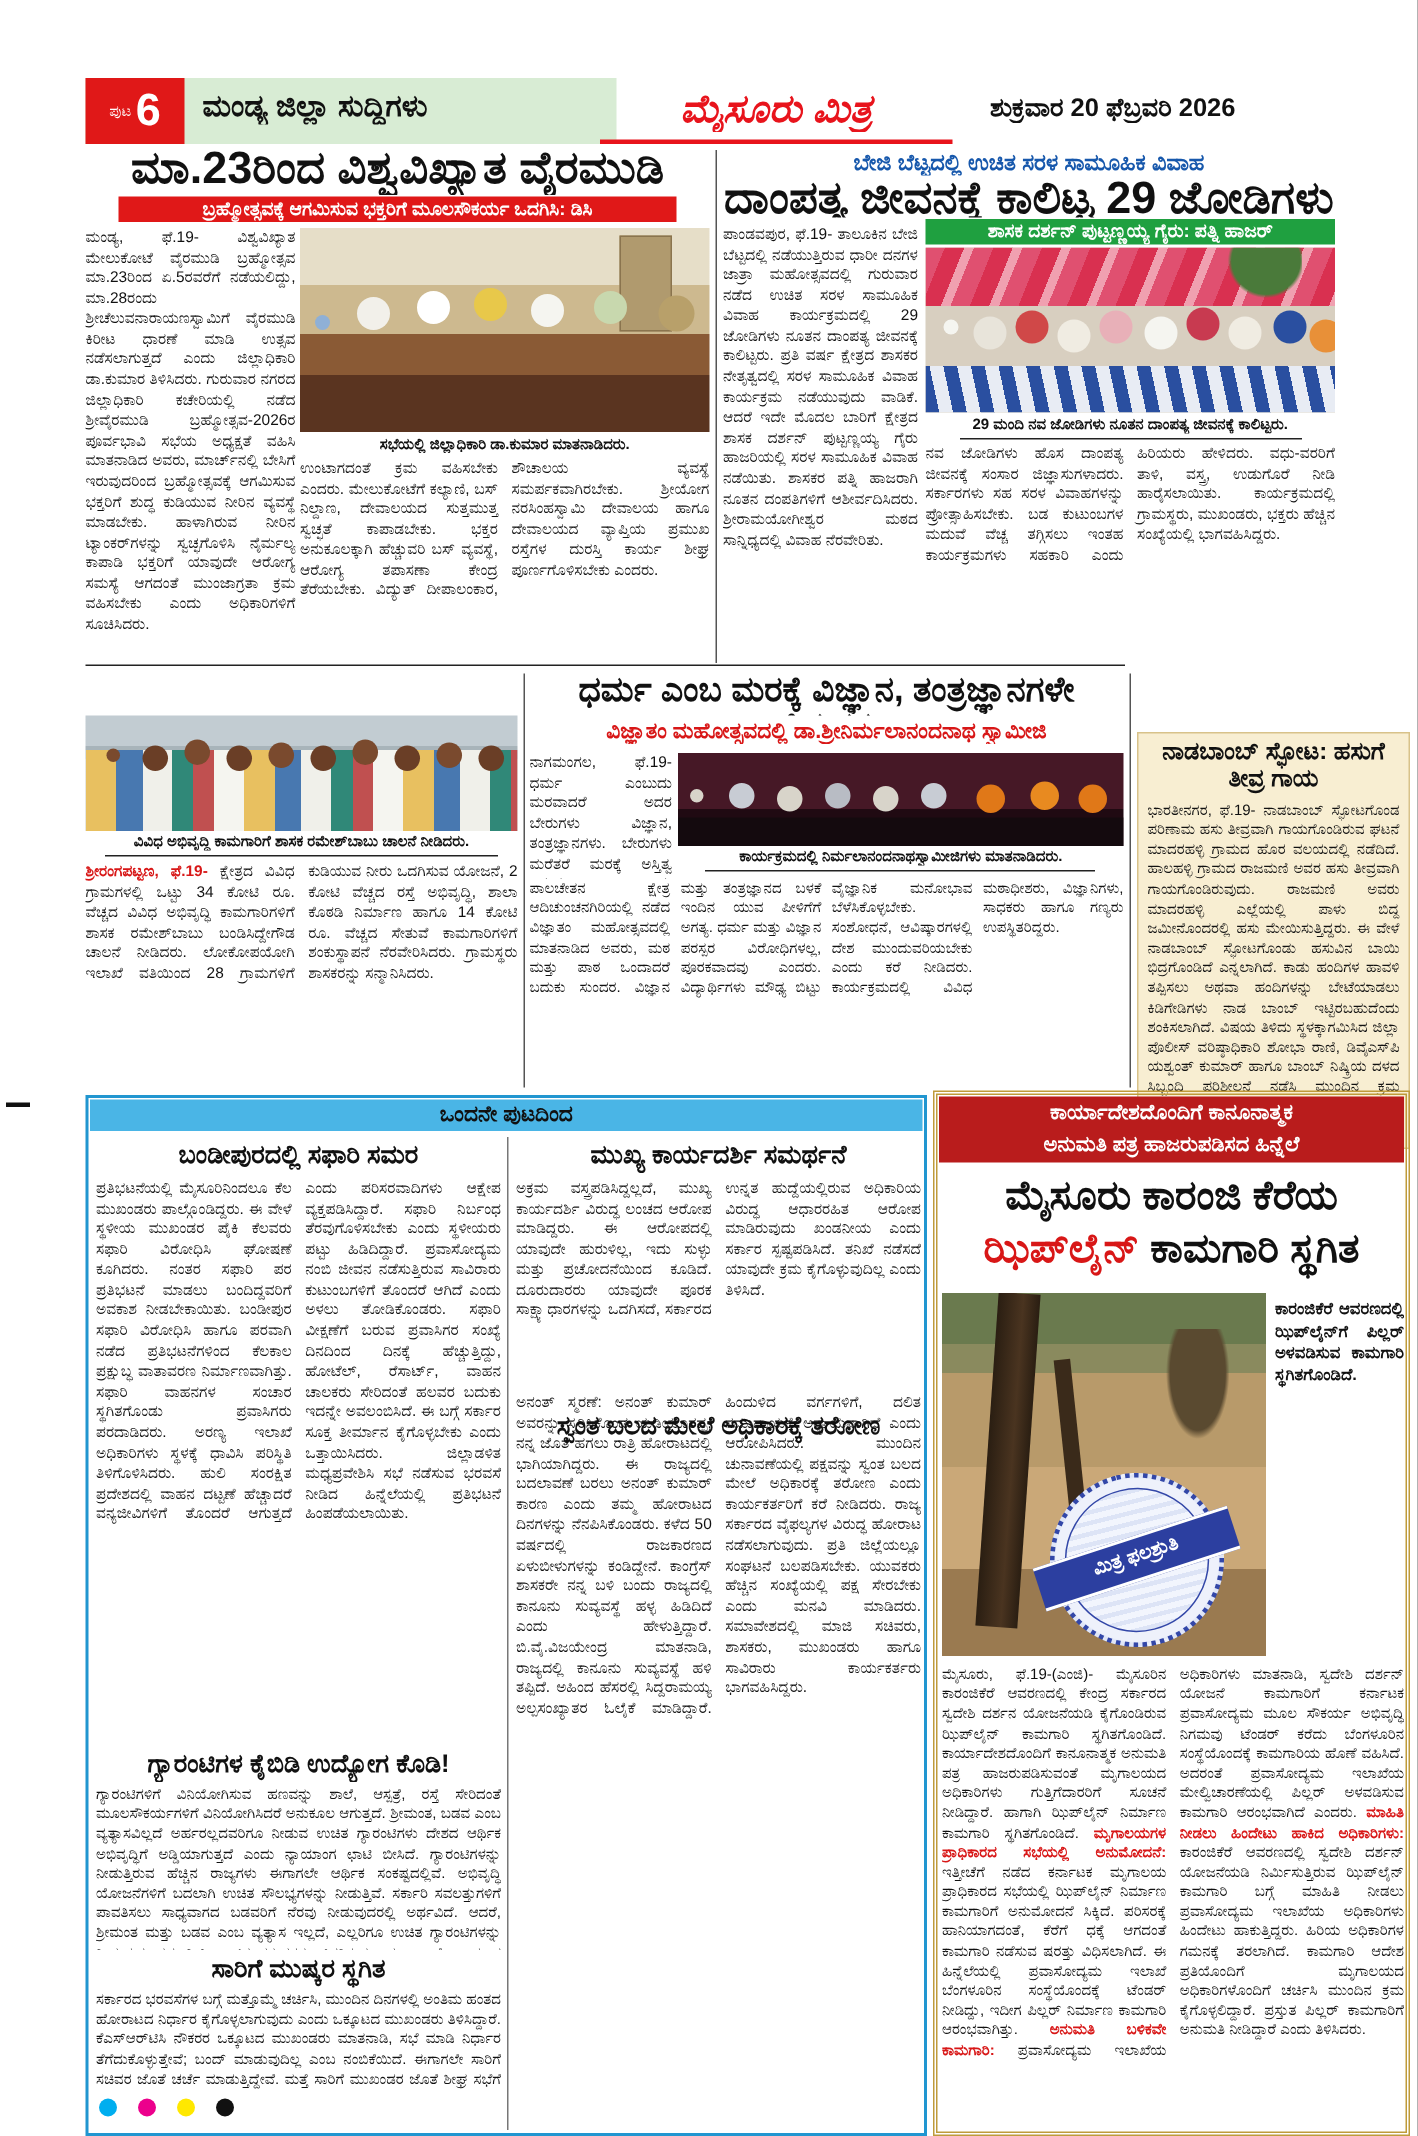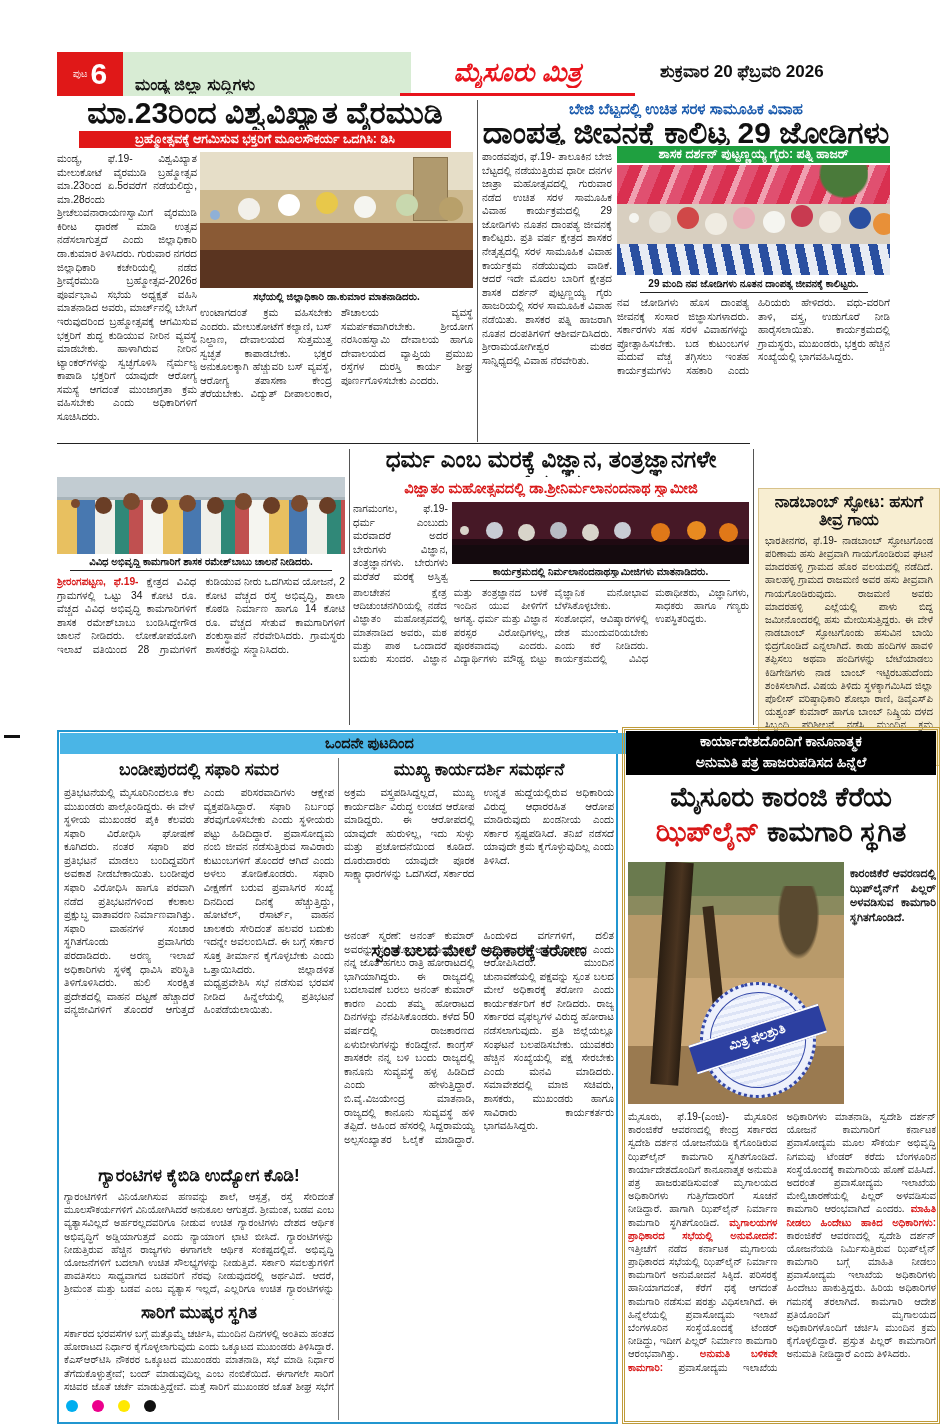--- a/index.html
+++ b/index.html
@@ -40,7 +40,7 @@
     <span style="font-size:10px;">ಪುಟ</span>
     <span style="font-size:30px;font-weight:bold;">6</span>
   </div>
-  <div class="abs bold" style="left:135px;top:76px;width:270px;font-size:16px;overflow:hidden;white-space:nowrap;">ಮಂಡ್ಯ ಜಿಲ್ಲಾ ಸುದ್ದಿಗಳು</div>
+  <div class="abs bold" style="left:135px;top:60px;width:270px;font-size:20px;overflow:hidden;white-space:nowrap;">ಮಂಡ್ಯ ಜಿಲ್ಲಾ ಸುದ್ದಿಗಳು</div>
   <div class="abs bold" style="left:400px;top:57px;width:235px;text-align:center;color:#e8141c;font-size:26px;font-style:italic;overflow:hidden;white-space:nowrap;">ಮೈಸೂರು ಮಿತ್ರ</div>
   <div class="abs" style="left:400px;top:93px;width:235px;height:3px;background:#e8141c;"></div>
   <div class="abs bold" style="left:660px;top:62px;width:230px;text-align:left;font-size:17px;overflow:hidden;white-space:nowrap;">ಶುಕ್ರವಾರ 20 ಫೆಬ್ರವರಿ 2026</div>

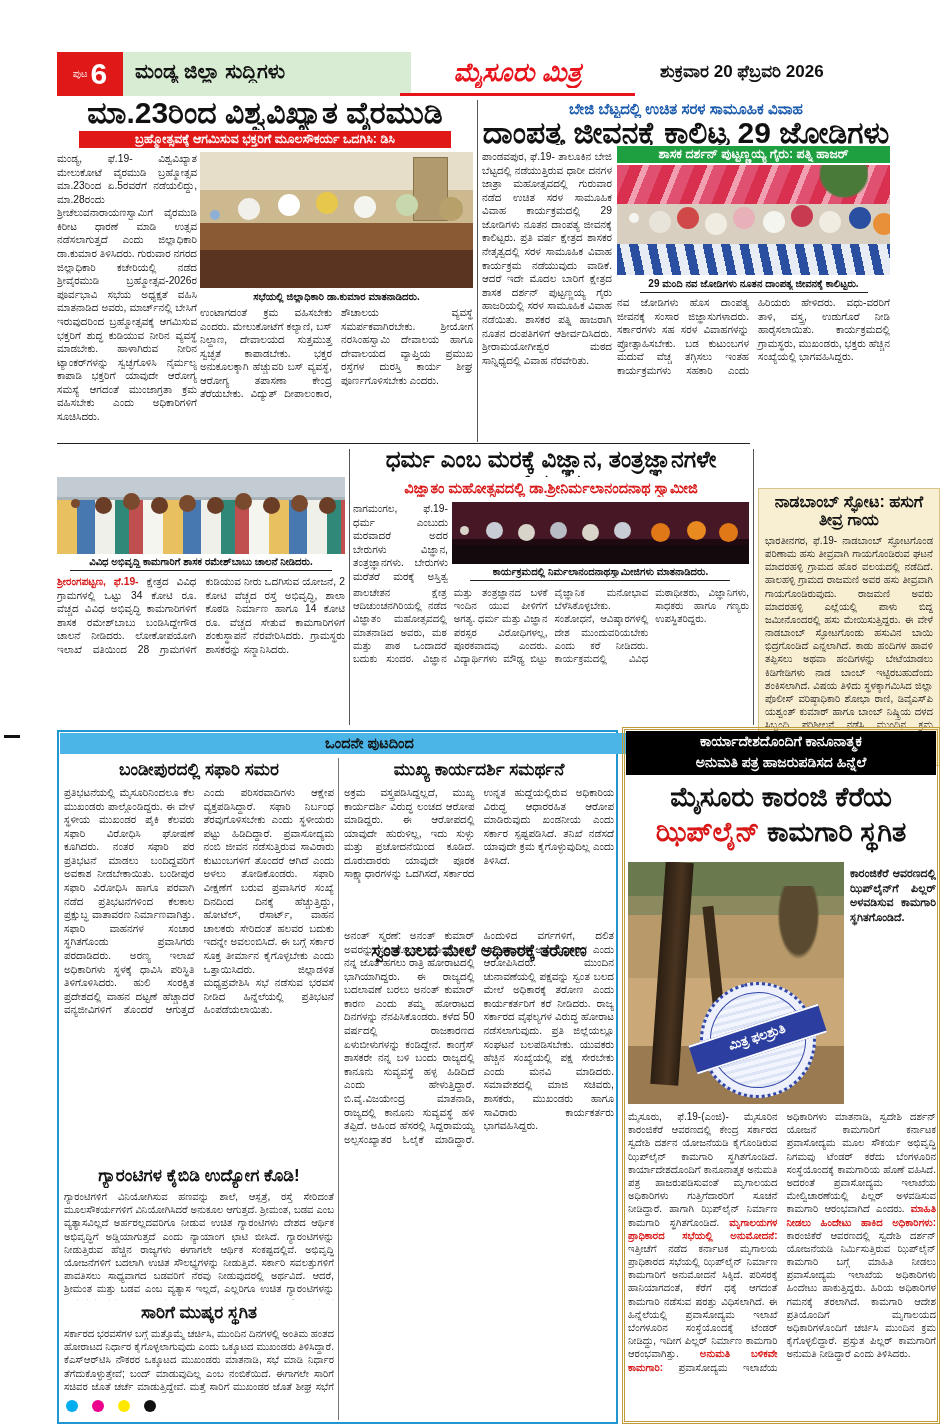--- a/index.html
+++ b/index.html
@@ -120,7 +120,7 @@
   <div class="abs" style="left:4px;top:735px;width:16px;height:3px;background:#111;"></div>
 
   <div class="abs" style="left:57px;top:730px;width:561px;height:694px;border:2px solid #2196d0;box-sizing:border-box;"></div>
-  <div class="abs ctr bold" style="left:60px;top:733px;width:555px;height:21px;background:#4ab5e6;font-size:14.5px;line-height:21px;overflow:hidden;padding-left:32px;">
+  <div class="abs ctr bold" style="left:60px;top:733px;width:555px;height:21px;background:#4ab5e6;font-size:14.5px;line-height:21px;overflow:hidden;">
     <span>ಒಂದನೇ ಪುಟದಿಂದ</span>
   </div>
   <div class="abs" style="left:338px;top:758px;width:1px;height:662px;background:#777;"></div>

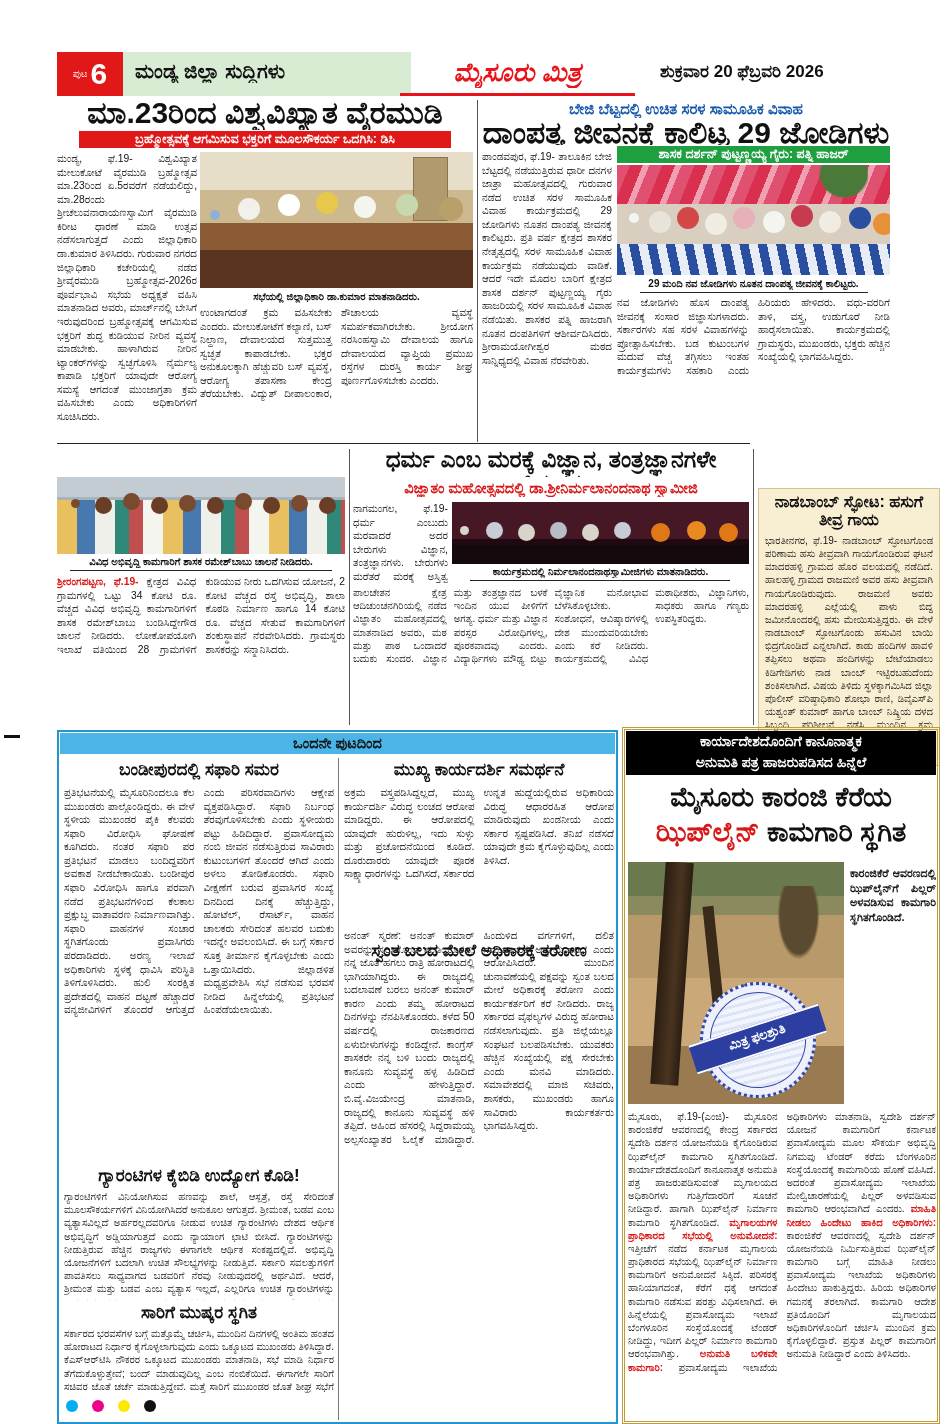--- a/index.html
+++ b/index.html
@@ -141,7 +141,7 @@
   <div class="abs j cols2" style="left:344px;top:929px;width:270px;height:488px;">ಅನಂತ್ ಸ್ಮರಣೆ: ಅನಂತ್ ಕುಮಾರ್ ಅವರನ್ನು ಸ್ಮರಿಸಿಕೊಂಡ ಯಡಿಯೂರಪ್ಪ, ನನ್ನ ಜೊತೆ ಹಗಲು ರಾತ್ರಿ ಹೋರಾಟದಲ್ಲಿ ಭಾಗಿಯಾಗಿದ್ದರು. ಈ ರಾಜ್ಯದಲ್ಲಿ ಬದಲಾವಣೆ ಬರಲು ಅನಂತ್ ಕುಮಾರ್ ಕಾರಣ ಎಂದು ತಮ್ಮ ಹೋರಾಟದ ದಿನಗಳನ್ನು ನೆನಪಿಸಿಕೊಂಡರು. ಕಳೆದ 50 ವರ್ಷದಲ್ಲಿ ರಾಜಕಾರಣದ ಏಳುಬೀಳುಗಳನ್ನು ಕಂಡಿದ್ದೇನೆ. ಕಾಂಗ್ರೆಸ್ ಶಾಸಕರೇ ನನ್ನ ಬಳಿ ಬಂದು ರಾಜ್ಯದಲ್ಲಿ ಕಾನೂನು ಸುವ್ಯವಸ್ಥೆ ಹಳ್ಳ ಹಿಡಿದಿದೆ ಎಂದು ಹೇಳುತ್ತಿದ್ದಾರೆ. ಬಿ.ವೈ.ವಿಜಯೇಂದ್ರ ಮಾತನಾಡಿ, ರಾಜ್ಯದಲ್ಲಿ ಕಾನೂನು ಸುವ್ಯವಸ್ಥೆ ಹಳಿ ತಪ್ಪಿದೆ. ಅಹಿಂದ ಹೆಸರಲ್ಲಿ ಸಿದ್ದರಾಮಯ್ಯ ಅಲ್ಪಸಂಖ್ಯಾತರ ಓಲೈಕೆ ಮಾಡಿದ್ದಾರೆ. ಹಿಂದುಳಿದ ವರ್ಗಗಳಿಗೆ, ದಲಿತ ಸಮುದಾಯಕ್ಕೆ ಅನ್ಯಾಯವಾಗಿದೆ ಎಂದು ಆರೋಪಿಸಿದರು. ಮುಂದಿನ ಚುನಾವಣೆಯಲ್ಲಿ ಪಕ್ಷವನ್ನು ಸ್ವಂತ ಬಲದ ಮೇಲೆ ಅಧಿಕಾರಕ್ಕೆ ತರೋಣ ಎಂದು ಕಾರ್ಯಕರ್ತರಿಗೆ ಕರೆ ನೀಡಿದರು. ರಾಜ್ಯ ಸರ್ಕಾರದ ವೈಫಲ್ಯಗಳ ವಿರುದ್ಧ ಹೋರಾಟ ನಡೆಸಲಾಗುವುದು. ಪ್ರತಿ ಜಿಲ್ಲೆಯಲ್ಲೂ ಸಂಘಟನೆ ಬಲಪಡಿಸಬೇಕು. ಯುವಕರು ಹೆಚ್ಚಿನ ಸಂಖ್ಯೆಯಲ್ಲಿ ಪಕ್ಷ ಸೇರಬೇಕು ಎಂದು ಮನವಿ ಮಾಡಿದರು. ಸಮಾವೇಶದಲ್ಲಿ ಮಾಜಿ ಸಚಿವರು, ಶಾಸಕರು, ಮುಖಂಡರು ಹಾಗೂ ಸಾವಿರಾರು ಕಾರ್ಯಕರ್ತರು ಭಾಗವಹಿಸಿದ್ದರು.</div>
 
   <div class="abs" style="left:622px;top:727px;width:318px;height:697px;border:3px double #bf9b3a;box-sizing:border-box;"></div>
-  <div class="abs ctr" style="left:626px;top:731px;width:310px;height:44px;background:#000000;color:#fff;font-weight:bold;font-size:14px;line-height:21px;overflow:hidden;">
+  <div class="abs ctr" style="left:626px;top:731px;width:310px;height:44px;background:#b91c1c;color:#fff;font-weight:bold;font-size:14px;line-height:21px;overflow:hidden;">
     <div>ಕಾರ್ಯಾದೇಶದೊಂದಿಗೆ ಕಾನೂನಾತ್ಮಕ</div>
     <div>ಅನುಮತಿ ಪತ್ರ ಹಾಜರುಪಡಿಸದ ಹಿನ್ನೆಲೆ</div>
   </div>

